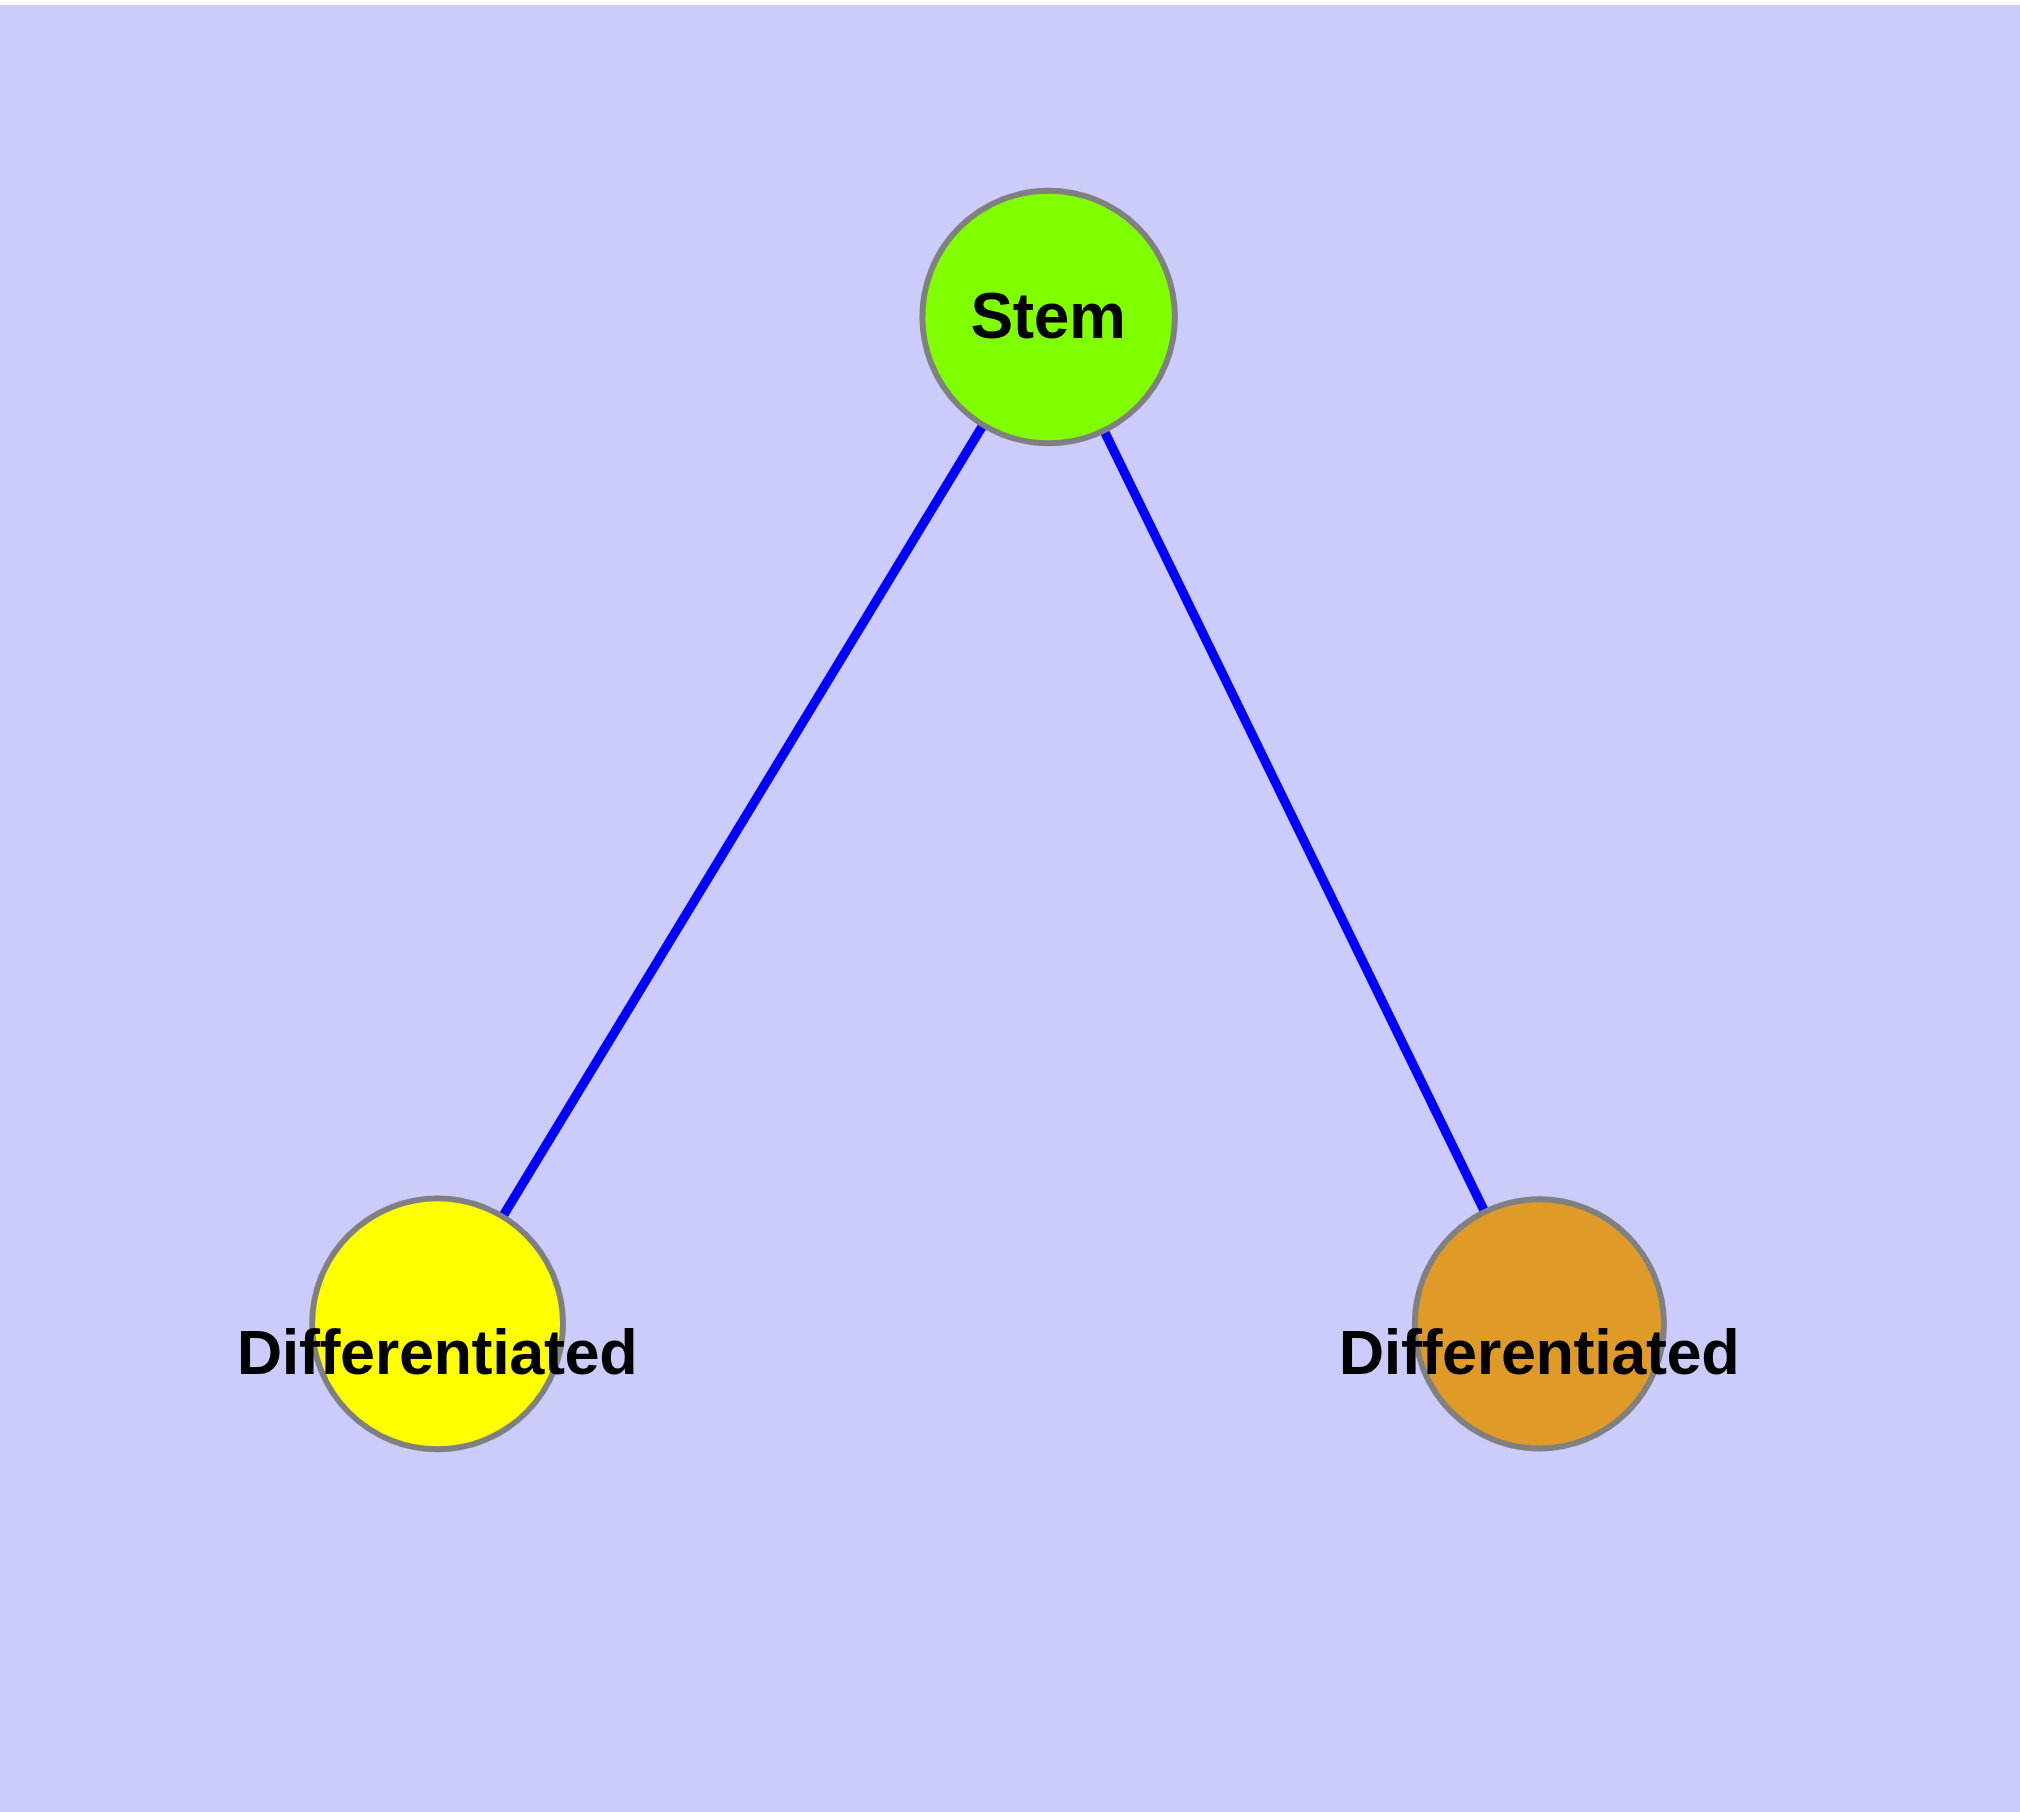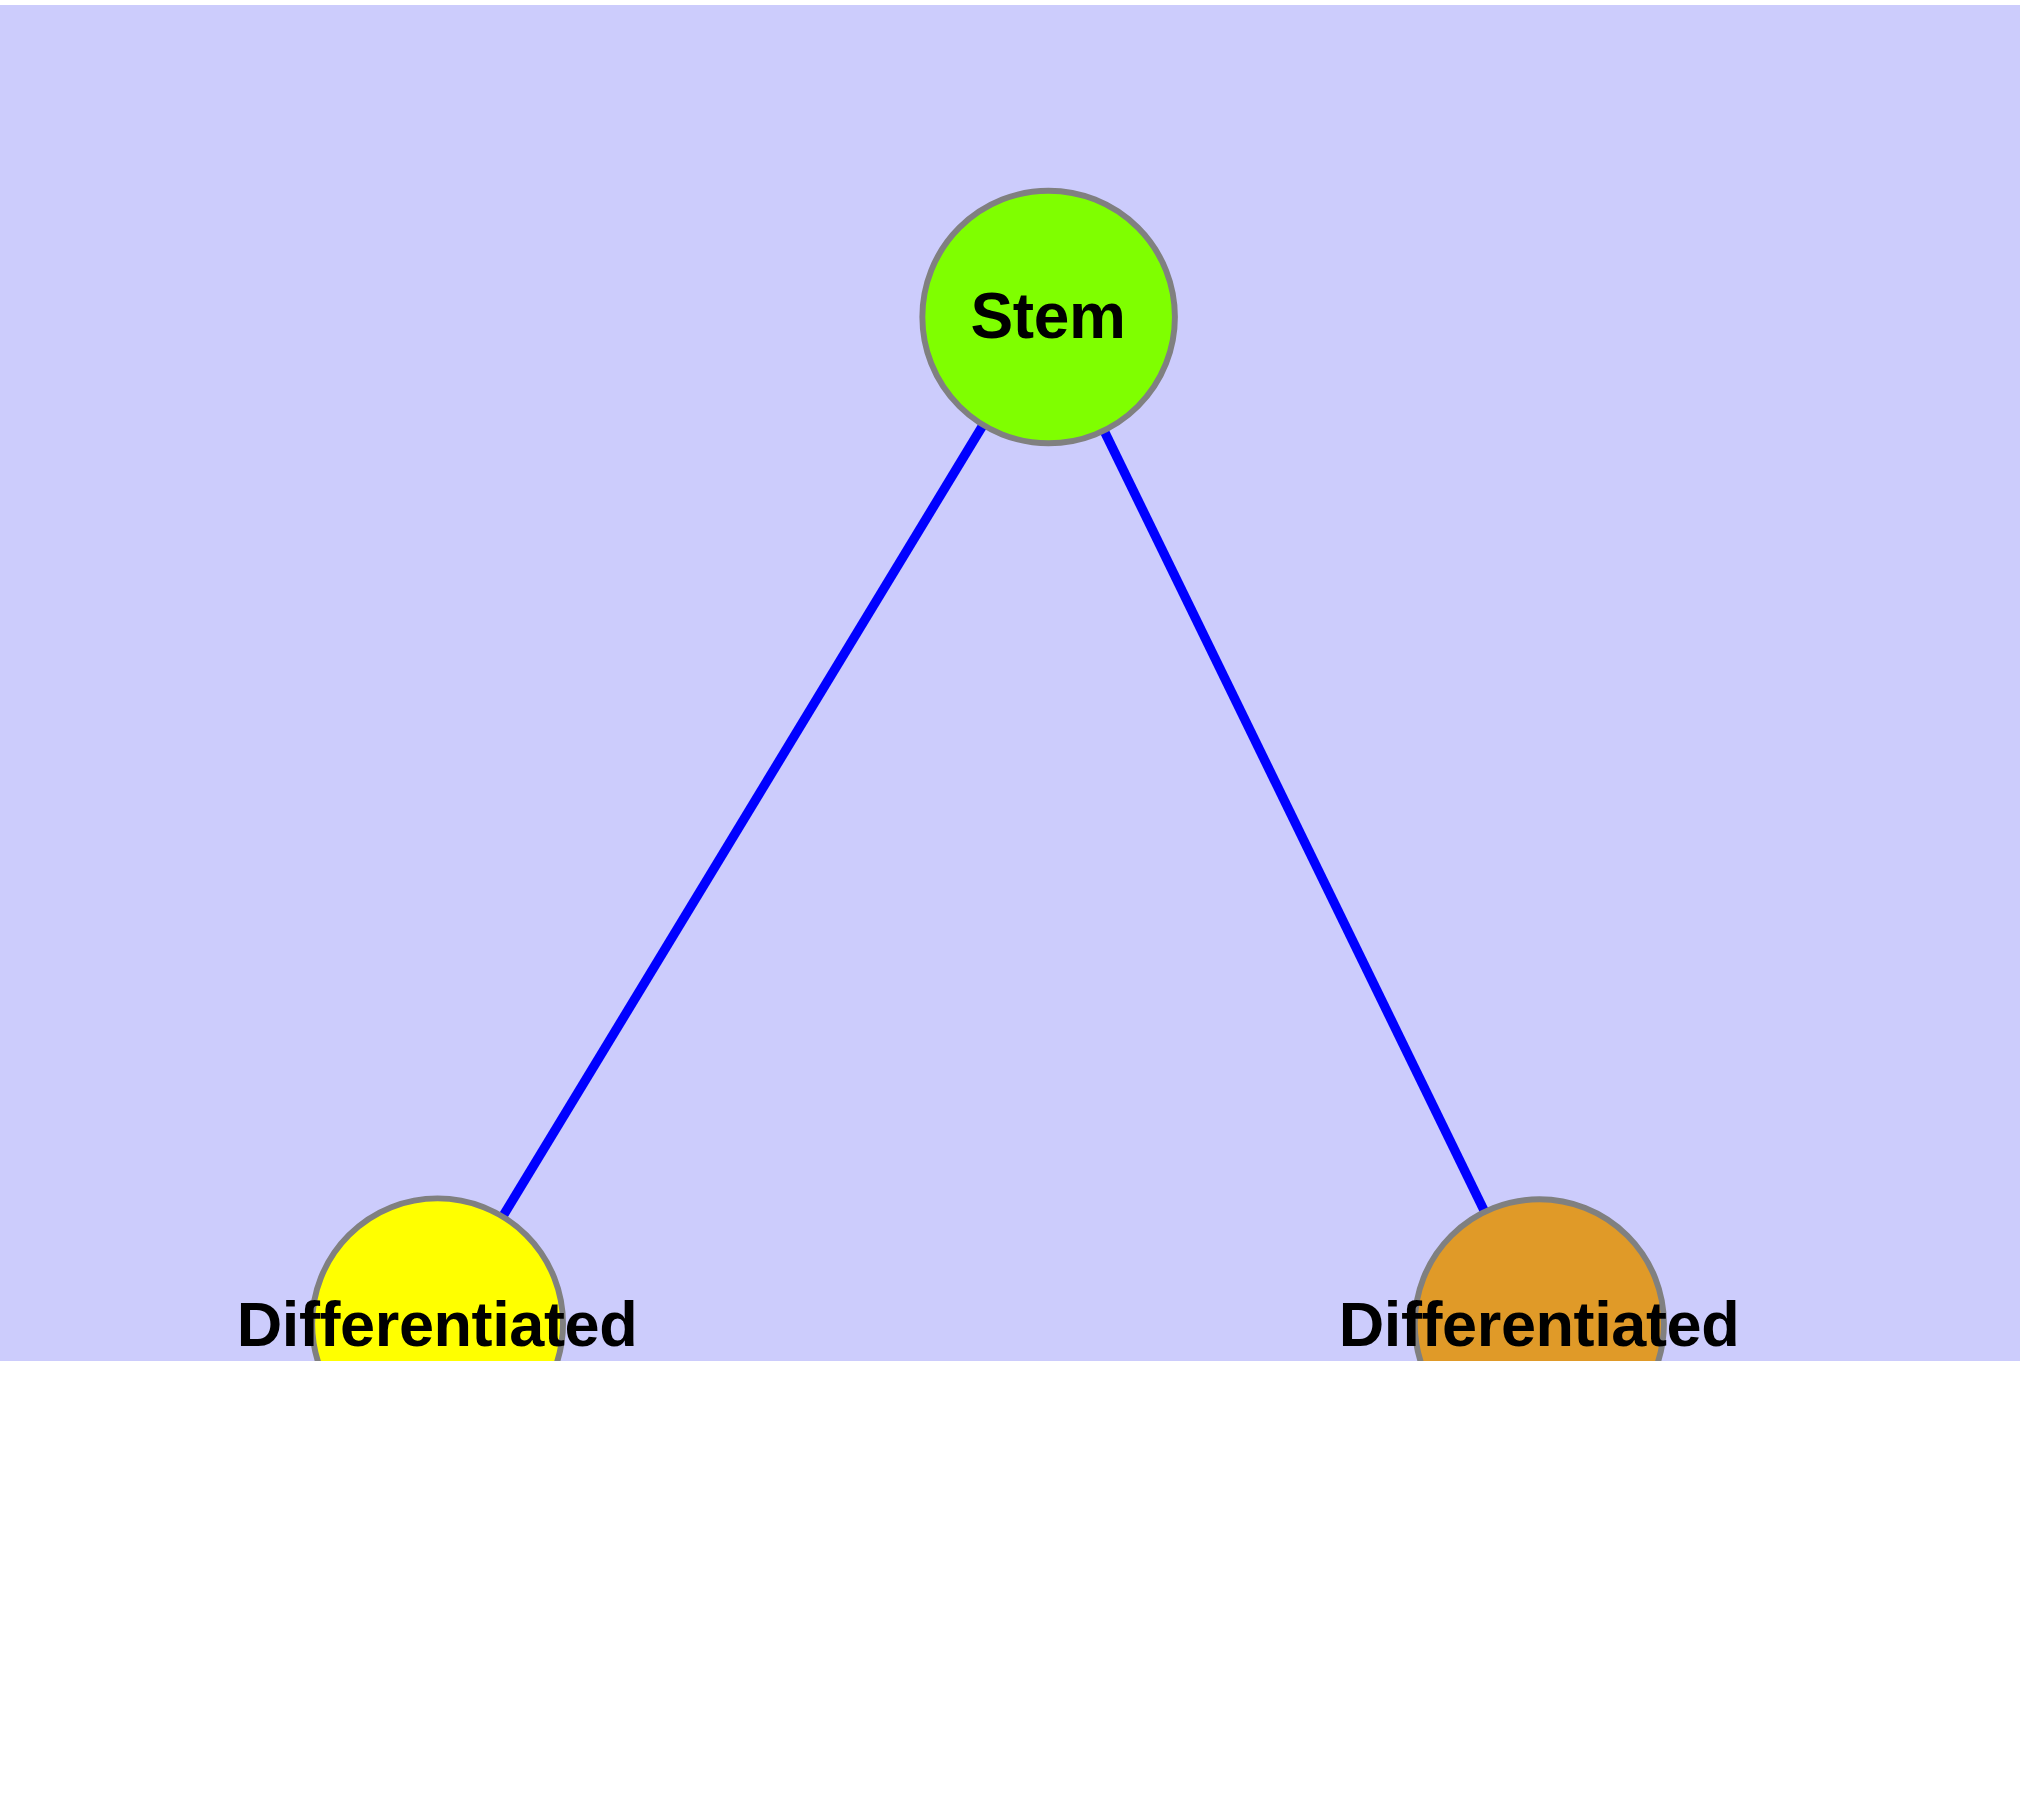--- a/index.html
+++ b/index.html
@@ -51,7 +51,7 @@
 </head>
 <body>
 
-<div id="canvas" style="width: 2021px; height: 1361px; background: rgb(255, 255, 255);">
+<div id="canvas" style="width: 2021px; height: 1812px; background: rgb(255, 255, 255);">
 
   <div id="plot-background" style="background: rgb(204, 204, 252); width: 2021px; height: 1807px;"></div>
 

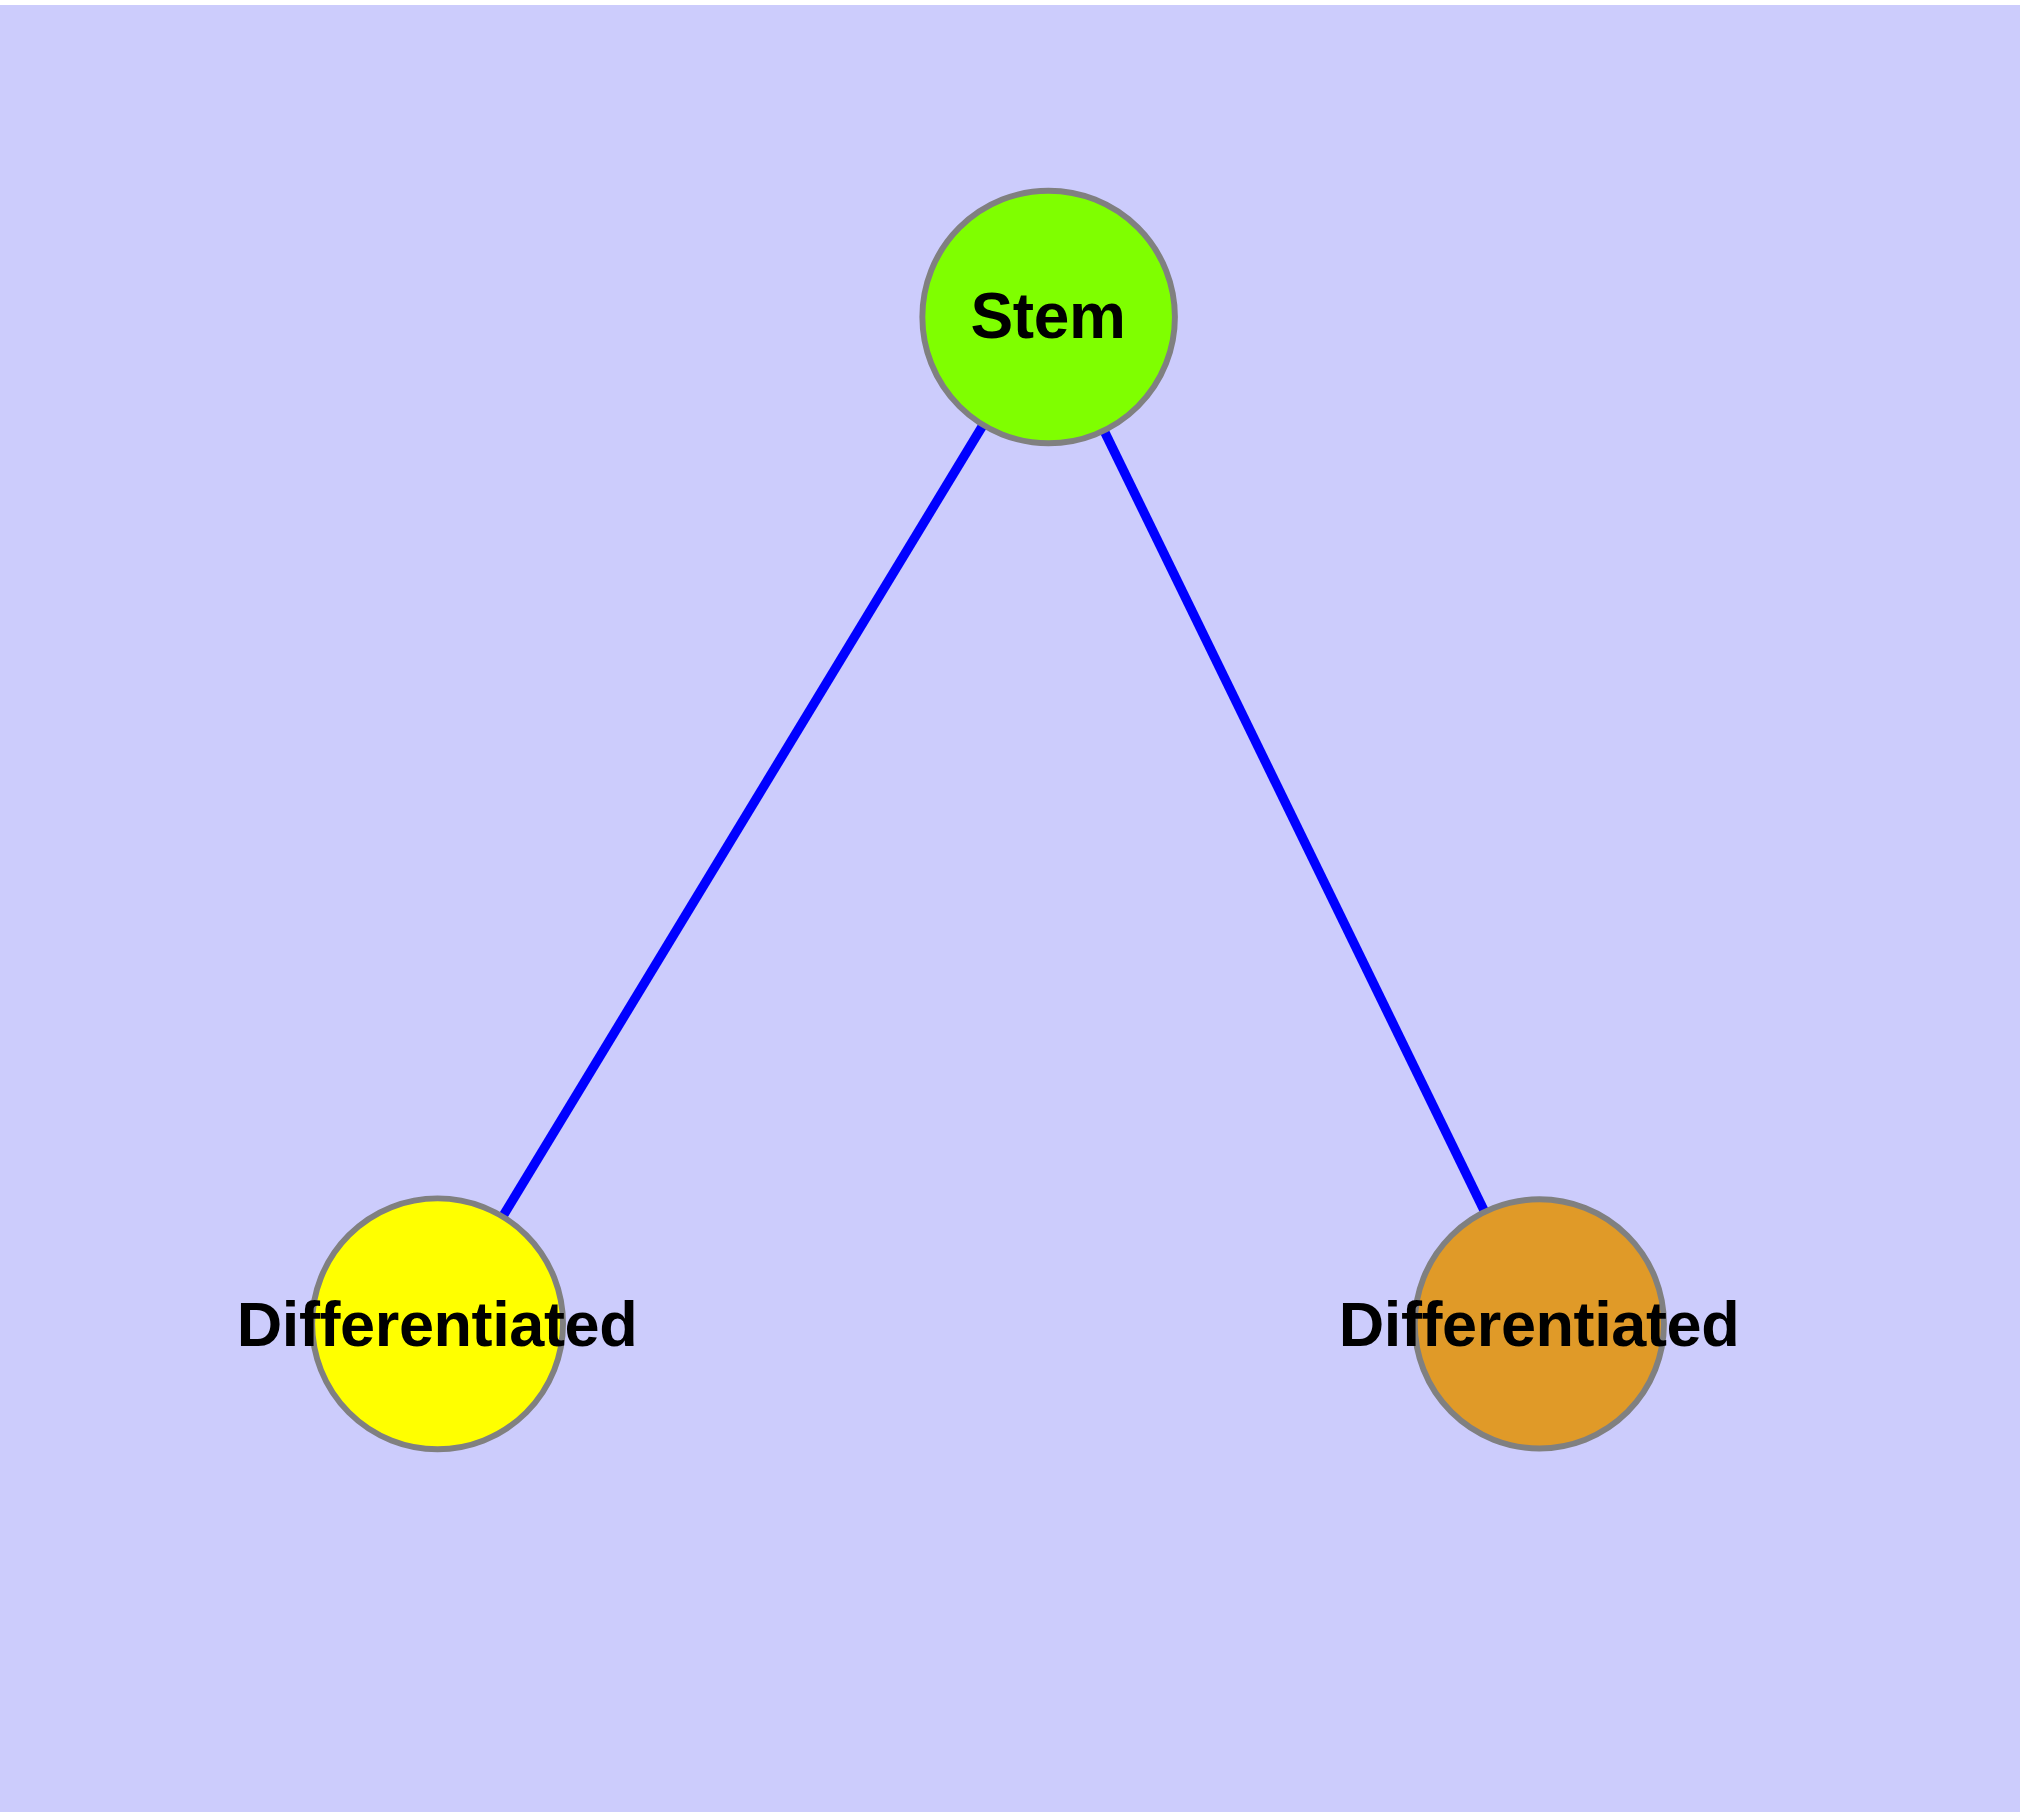--- a/index.html
+++ b/index.html
@@ -46,6 +46,7 @@
   }
   .label-leaf {
     font-size: 63px;
+    margin-top: 28px;
   }
 </style>
 </head>

